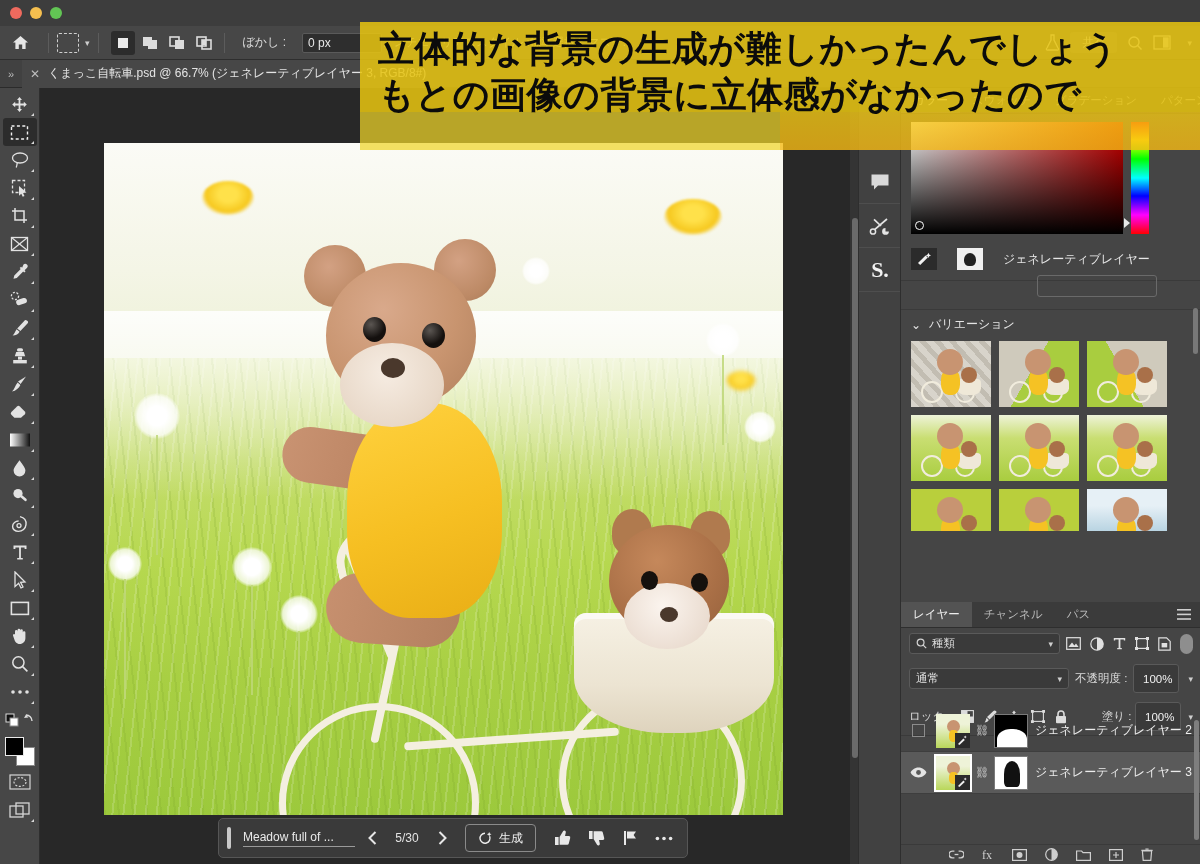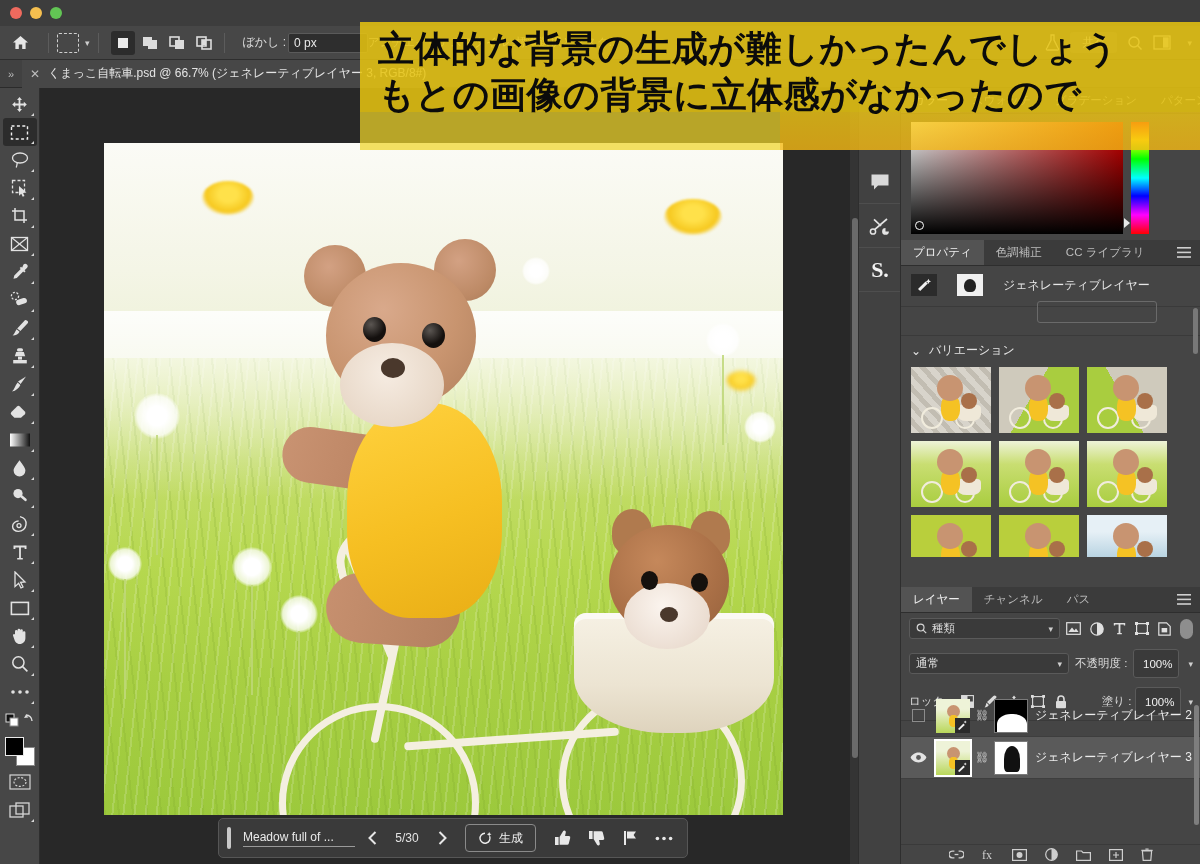--- a/index.html
+++ b/index.html
@@ -44,7 +44,7 @@
   .modebtn.active { background:#2c2c2c; }
   .ob-label { margin-left:10px; font-size:12px; color:#dcdcdc; }
   .ob-field {
-    margin-left:2px; width:80px;height:20px;background:#2e2e2e;border:1px solid #5a5a5a;
+    margin-left:16px; width:80px;height:20px;background:#2e2e2e;border:1px solid #5a5a5a;
     border-radius:2px;color:#e8e8e8;font-size:12px;display:flex;align-items:center;padding:0 5px;
   }
   .ob-dim { color:#d8d8d8; font-size:11.5px; margin-left:0; }

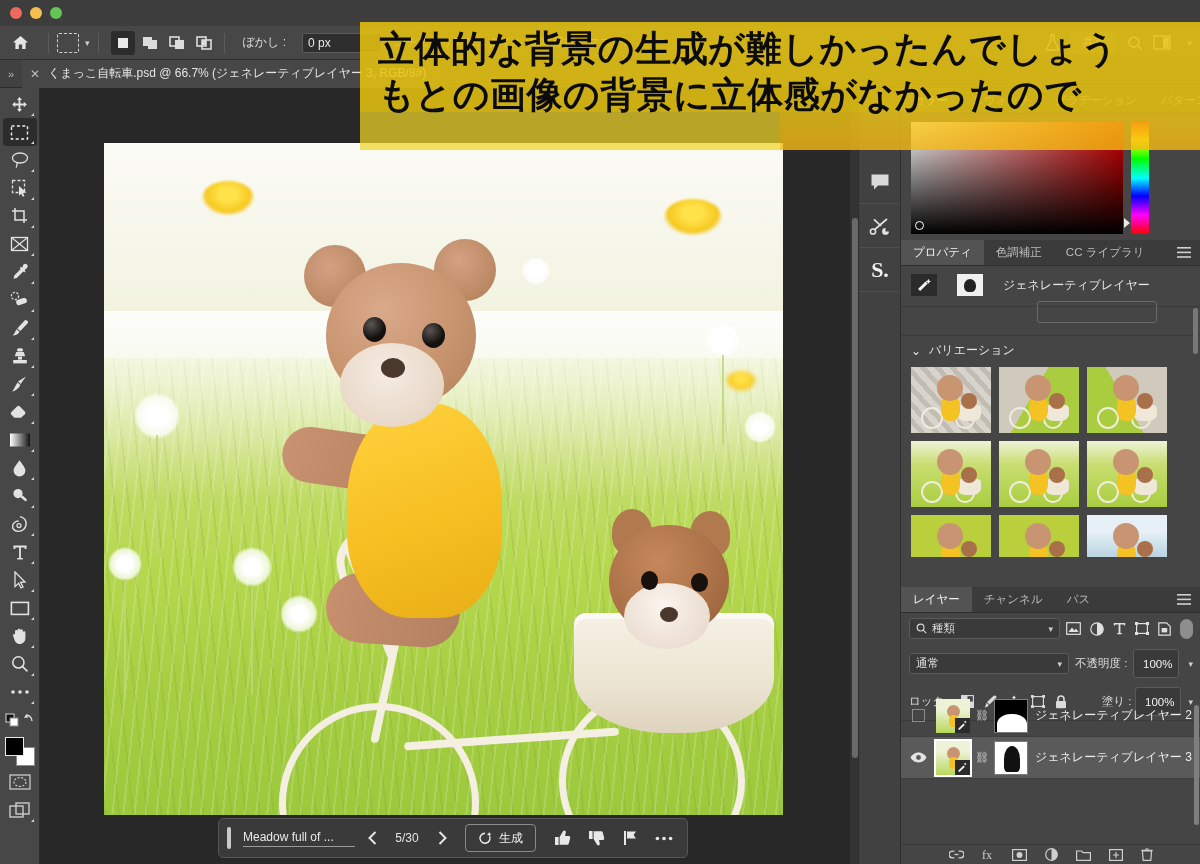--- a/index.html
+++ b/index.html
@@ -823,18 +823,6 @@
     </div>
 
     <div class="proppanel">
-      <div class="panel-tabs">
-        <div class="ptab active">プロパティ</div>
-        <div class="ptab">色調補正</div>
-        <div class="ptab">CC ライブラリ</div>
-        <div class="ptab-menu">
-          <svg width="14" height="11" viewBox="0 0 14 11">
-              <rect y="0" width="14" height="1.6" fill="#cfcfcf"></rect>
-              <rect y="4.6" width="14" height="1.6" fill="#cfcfcf"></rect>
-              <rect y="9.2" width="14" height="1.6" fill="#cfcfcf"></rect>
-            </svg>
-        </div>
-      </div>
 
       <div class="prop-head">
         <div class="thumb-gen">

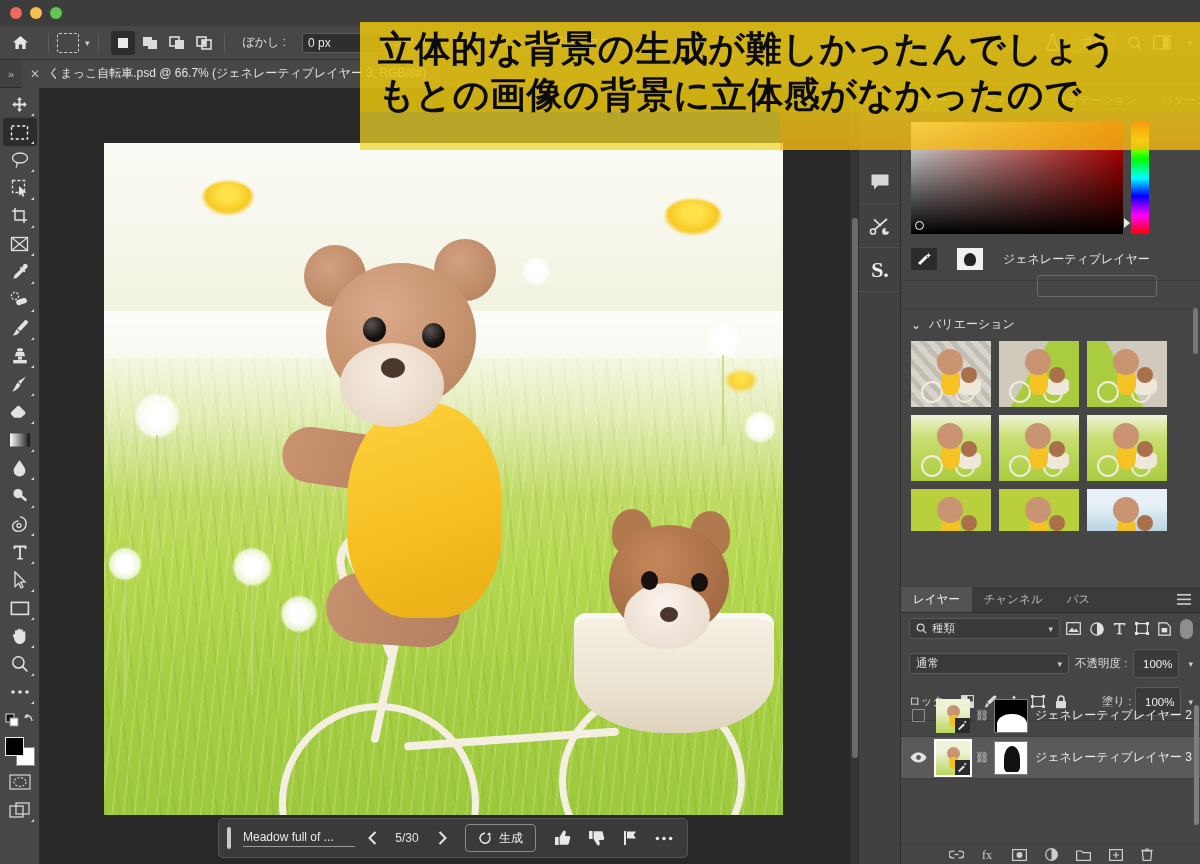--- a/index.html
+++ b/index.html
@@ -319,7 +319,7 @@
   .prop-scroll{ position:absolute; right:3px; top:68px; width:5px;height:46px;background:#787878;border-radius:3px;}
 
   
-  .layerspanel{ position:absolute; left:0; top:499px; width:300px; bottom:0; background:#454545; }
+  .layerspanel{ position:absolute; left:0; top:514px; width:300px; bottom:0; background:#454545; }
   .lp-row{ display:flex; align-items:center; gap:6px; padding:5px 8px; }
   .lp-filter{
     flex:1; height:21px; background:#3a3a3a; border:1px solid #5a5a5a; border-radius:3px;

